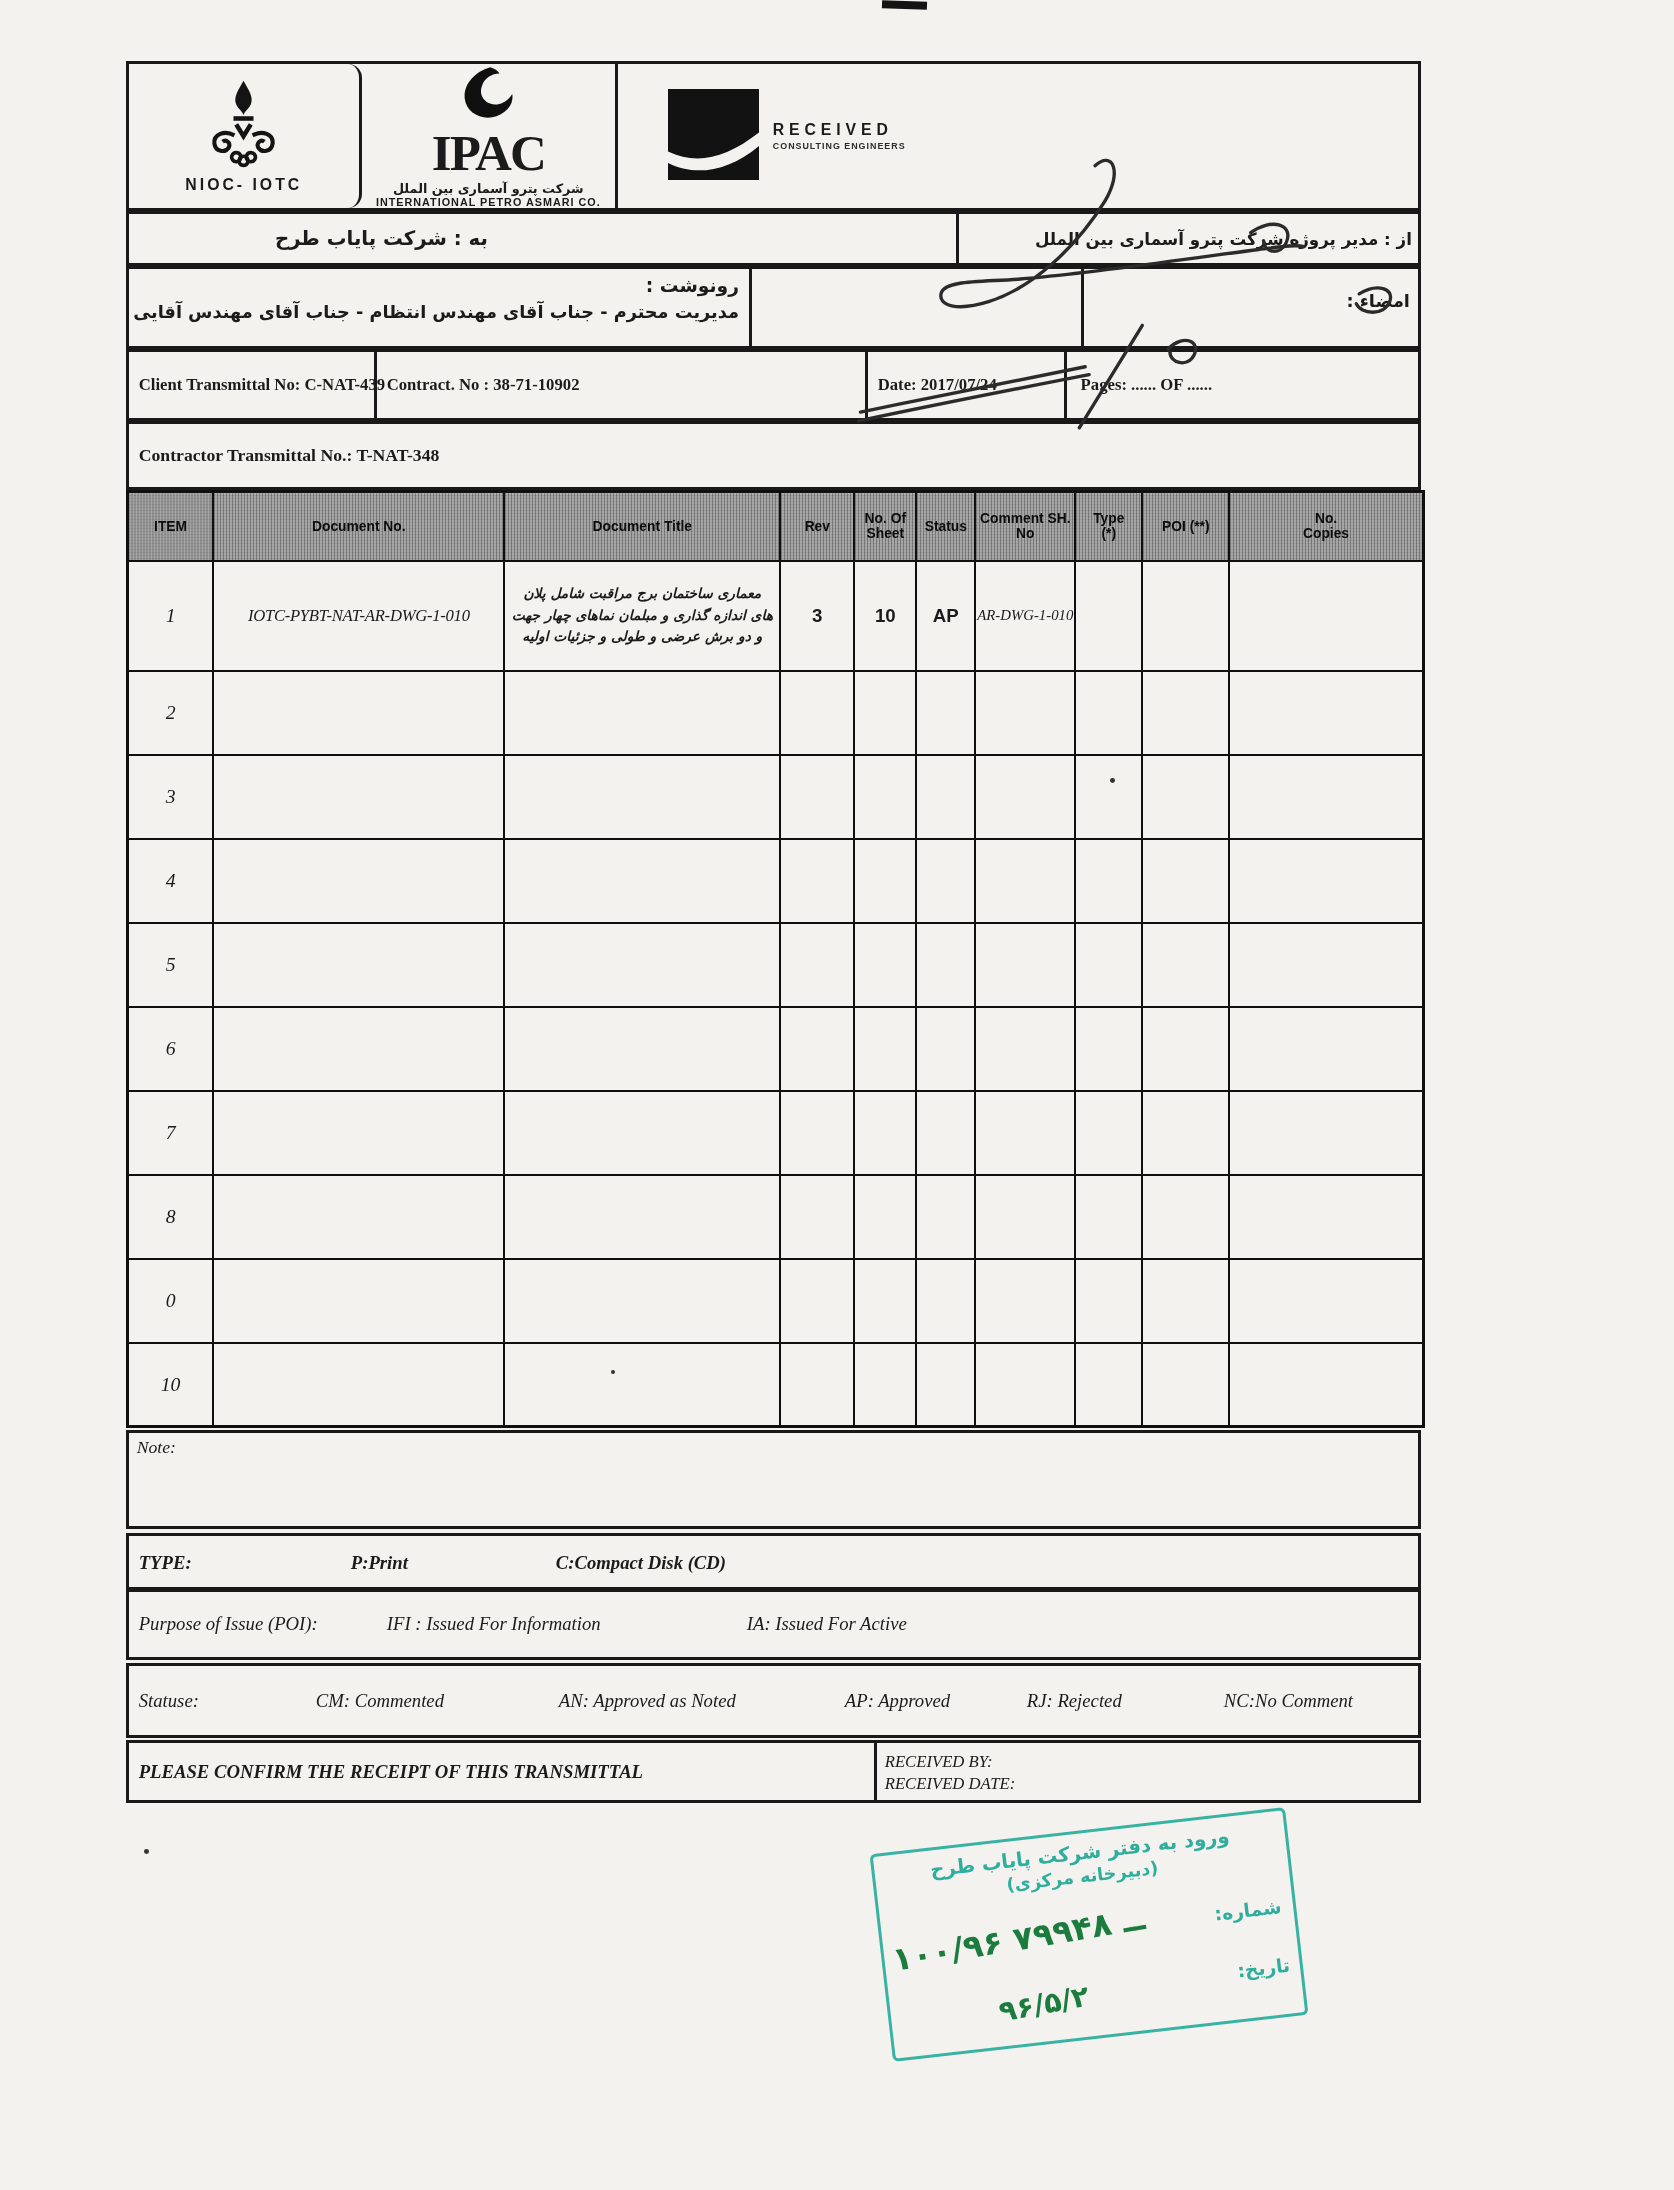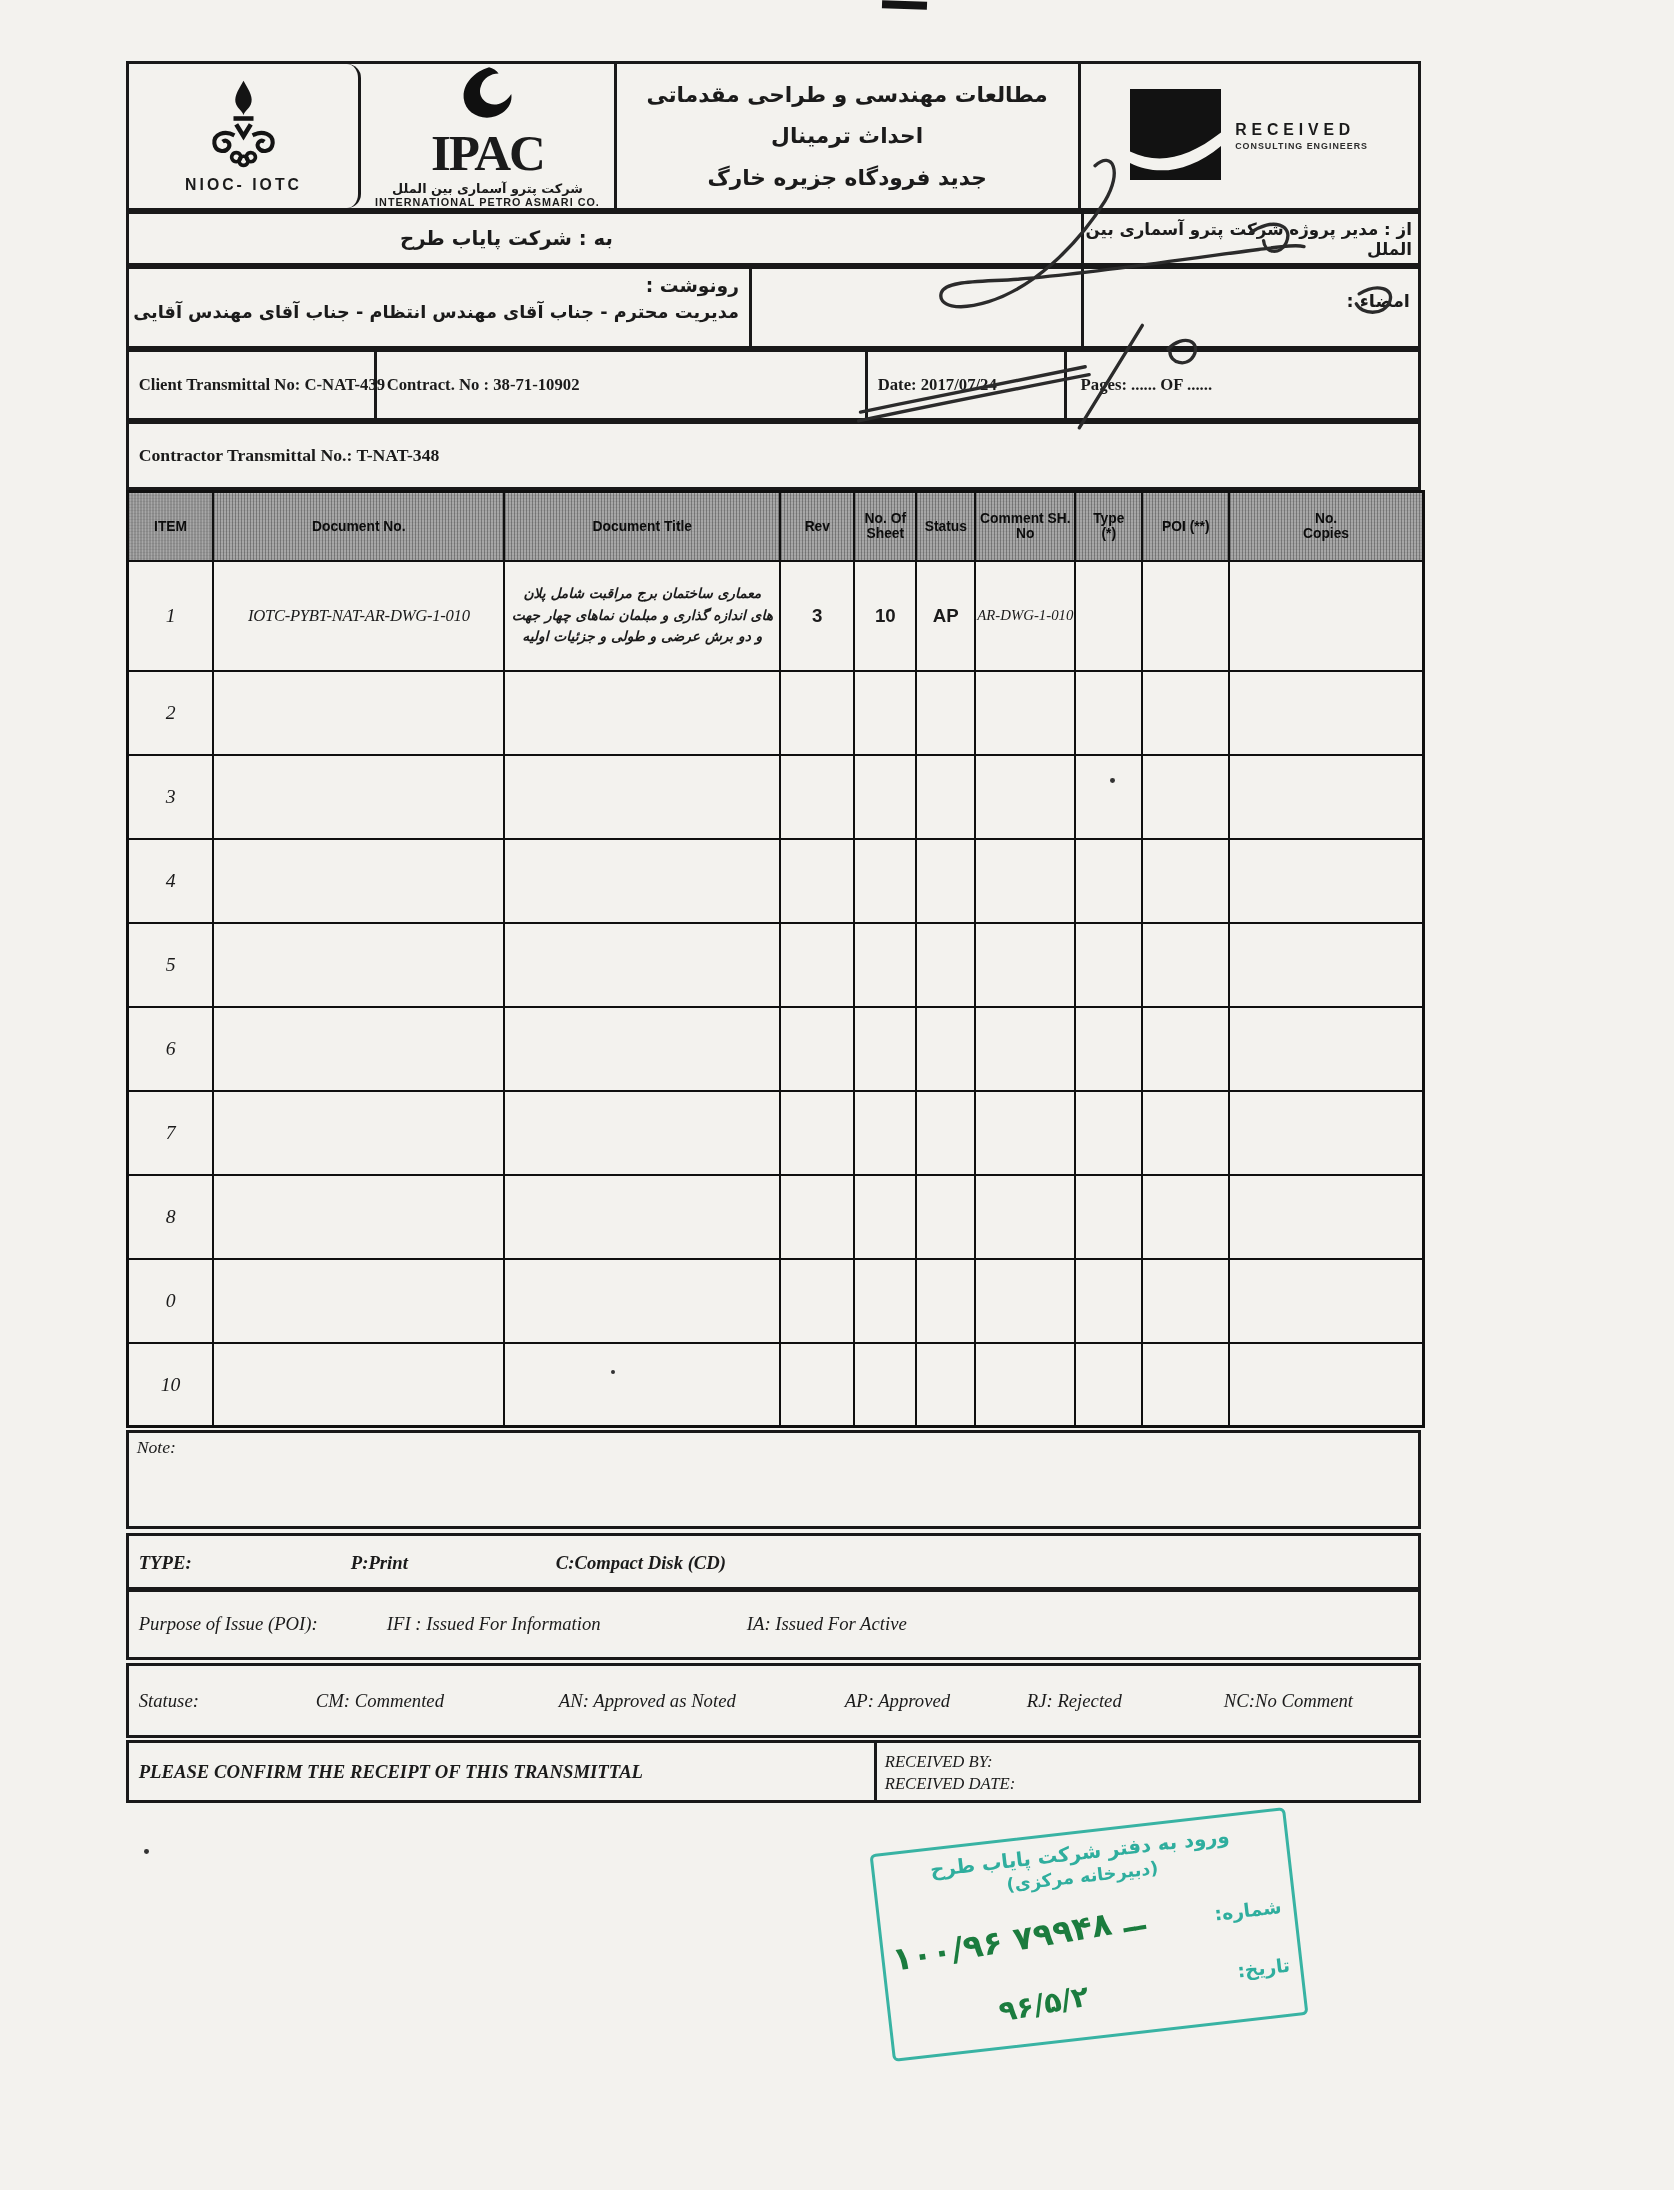--- a/index.html
+++ b/index.html
@@ -150,10 +150,6 @@
         <div class="ipac-fa">شرکت پترو آسماری بین الملل</div>
         <div class="ipac-sub">INTERNATIONAL PETRO ASMARI CO.</div>
       </div>
-      <div class="hcell cell-title">
-        <div class="title-fa">مطالعات مهندسی و طراحی مقدماتی احداث ترمینال</div>
-        <div class="title-fa">جدید فرودگاه جزیره خارگ</div>
-      </div>
       <div class="hcell cell-payab">
         <span>
           <svg width="91" height="91" viewBox="0 0 96 96">

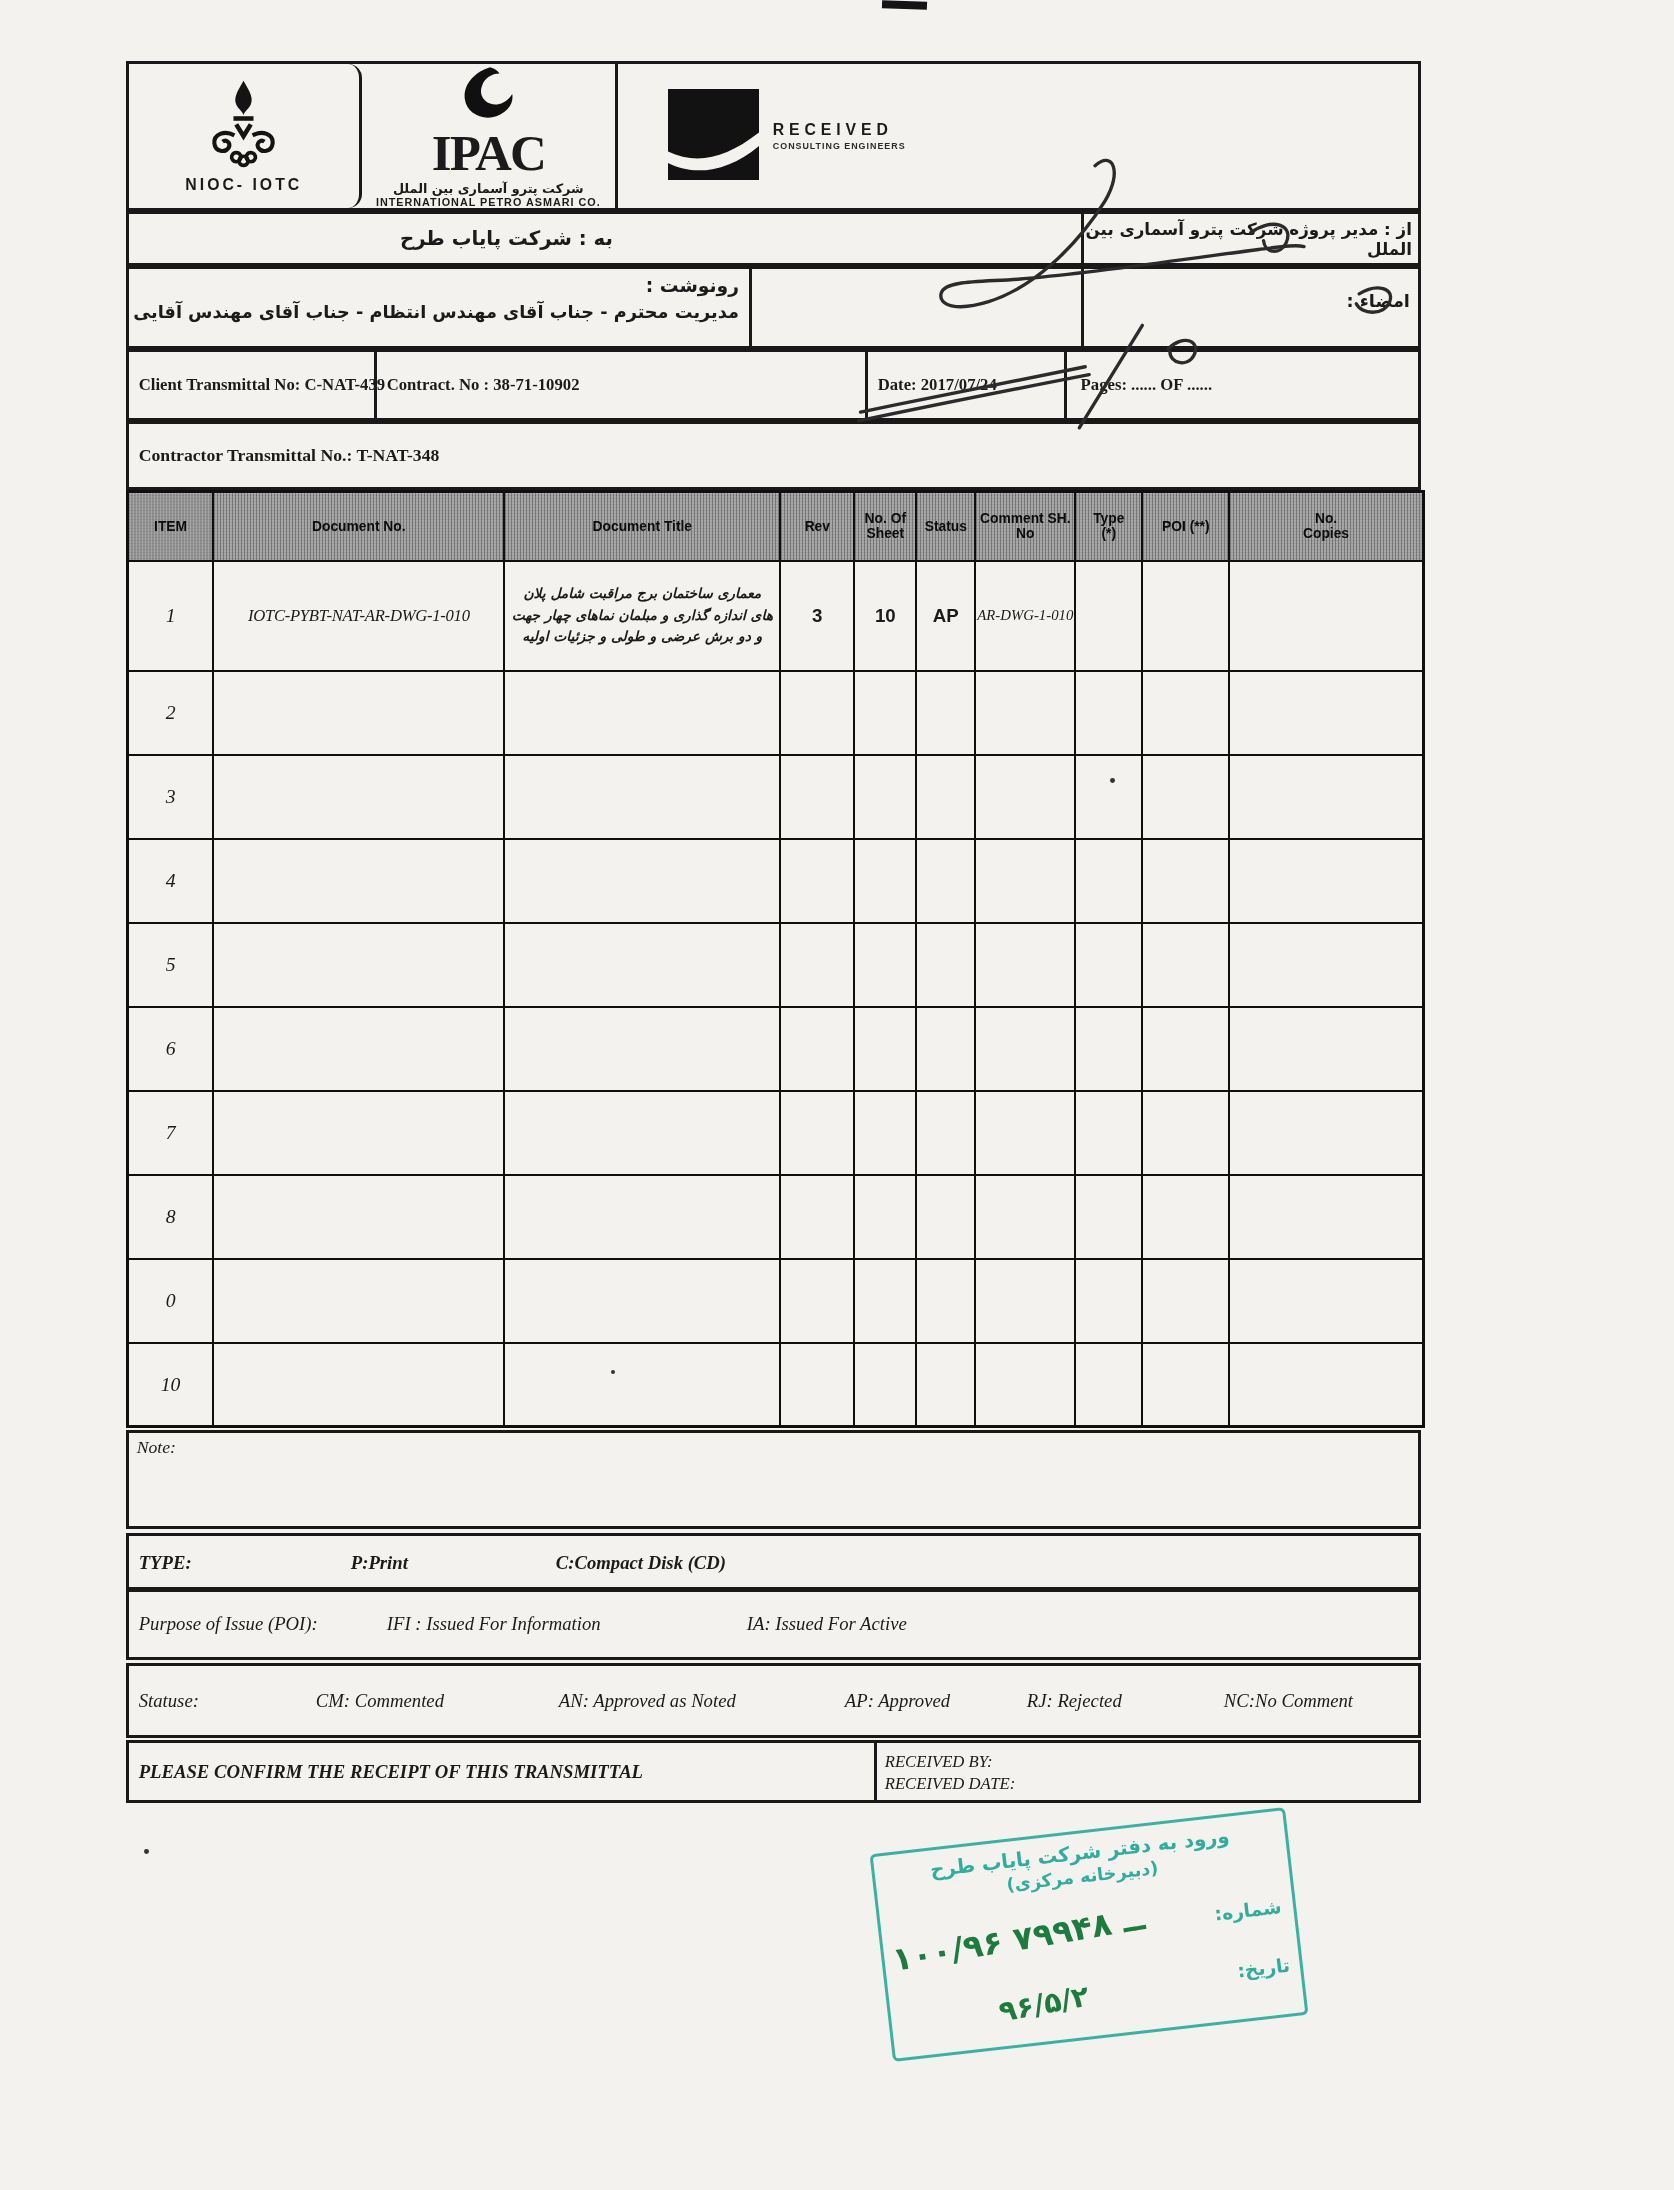--- a/index.html
+++ b/index.html
@@ -33,7 +33,7 @@
 
   
   .addr-to { top:150px; height:55px; display:flex; }
-  .to-cell { width:955px; border-right:3px solid #191919; direction:rtl; display:flex; align-items:center; padding-right:468px;
+  .to-cell { width:830px; border-right:3px solid #191919; direction:rtl; display:flex; align-items:center; padding-right:468px;
              font-family:"DejaVu Sans",sans-serif; font-weight:bold; font-size:19.7px; }
   .from-cell { flex:1; direction:rtl; display:flex; align-items:center; padding-right:5.9px;
              font-family:"DejaVu Sans",sans-serif; font-weight:bold; font-size:16.7px; }

